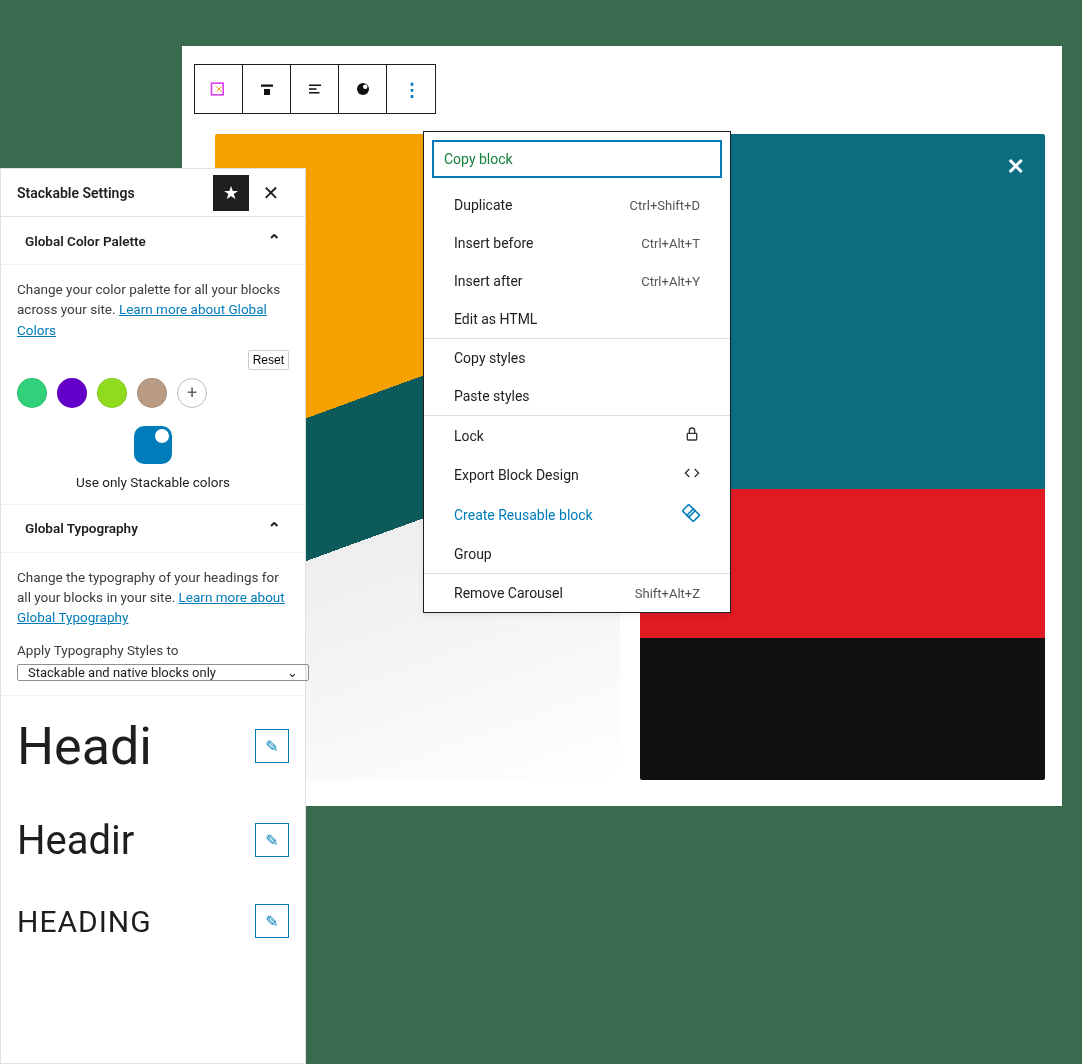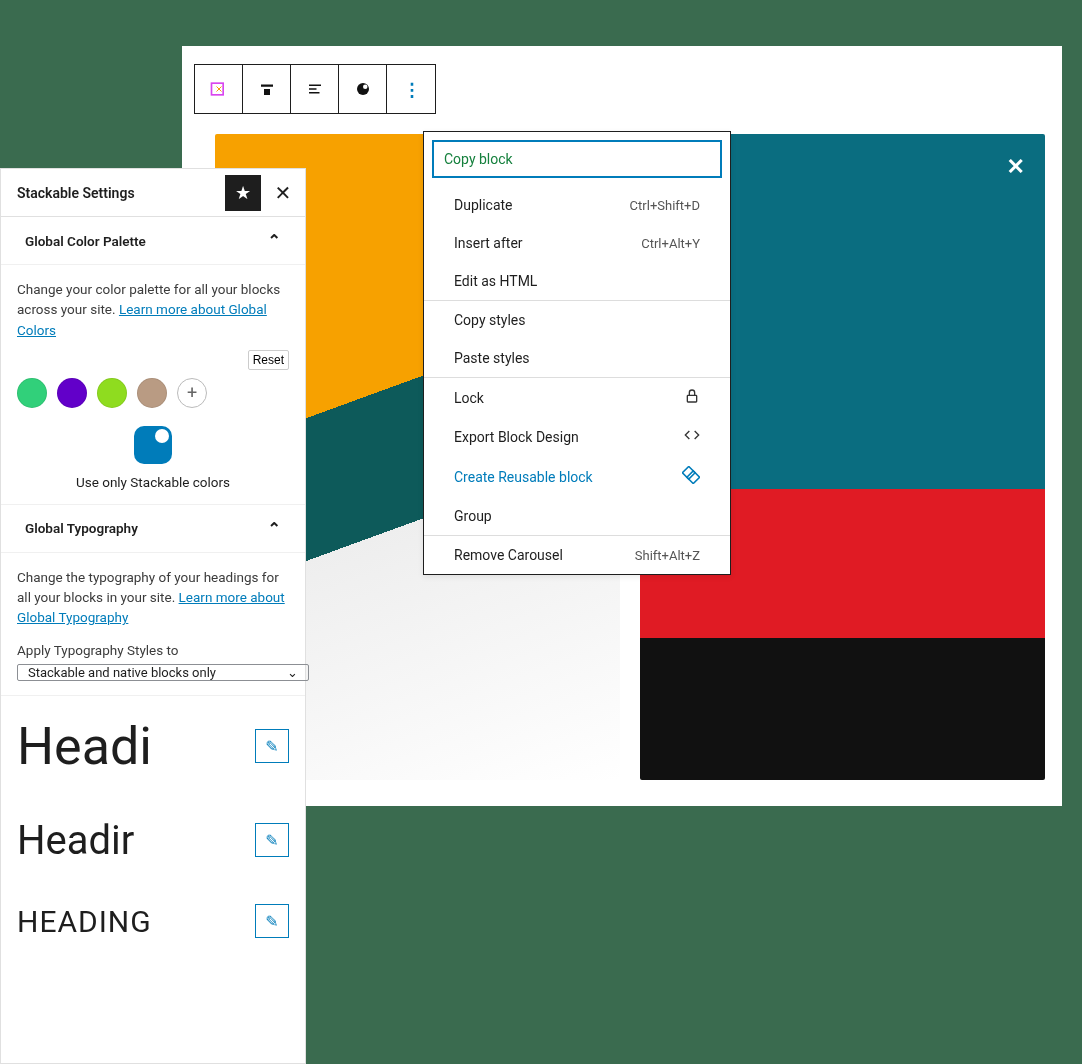--- a/index.html
+++ b/index.html
@@ -118,7 +118,7 @@
     display: flex;
     align-items: center;
     justify-content: space-between;
-    padding: 0 4px 0 16px;
+    padding: 0 16px 0 16px;
     height: 48px;
     border-bottom: 1px solid #e0e0e0;
   }

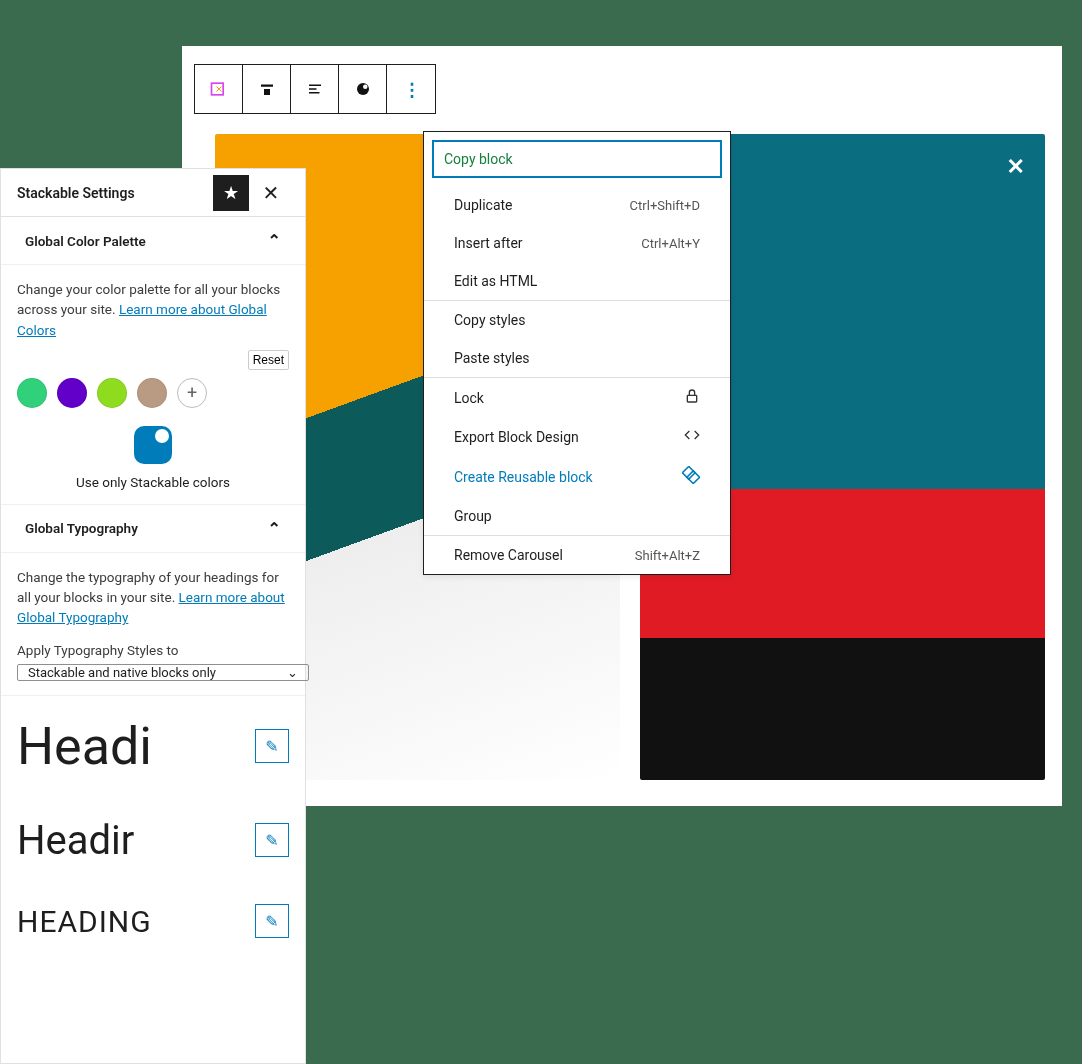--- a/index.html
+++ b/index.html
@@ -255,6 +255,10 @@
     <span class="kbd">Ctrl+Shift+D</span>
   </div>
   <div class="dd-item">
+    <span>Insert before</span>
+    <span class="kbd">Ctrl+Alt+T</span>
+  </div>
+  <div class="dd-item">
     <span>Insert after</span>
     <span class="kbd">Ctrl+Alt+Y</span>
   </div>

